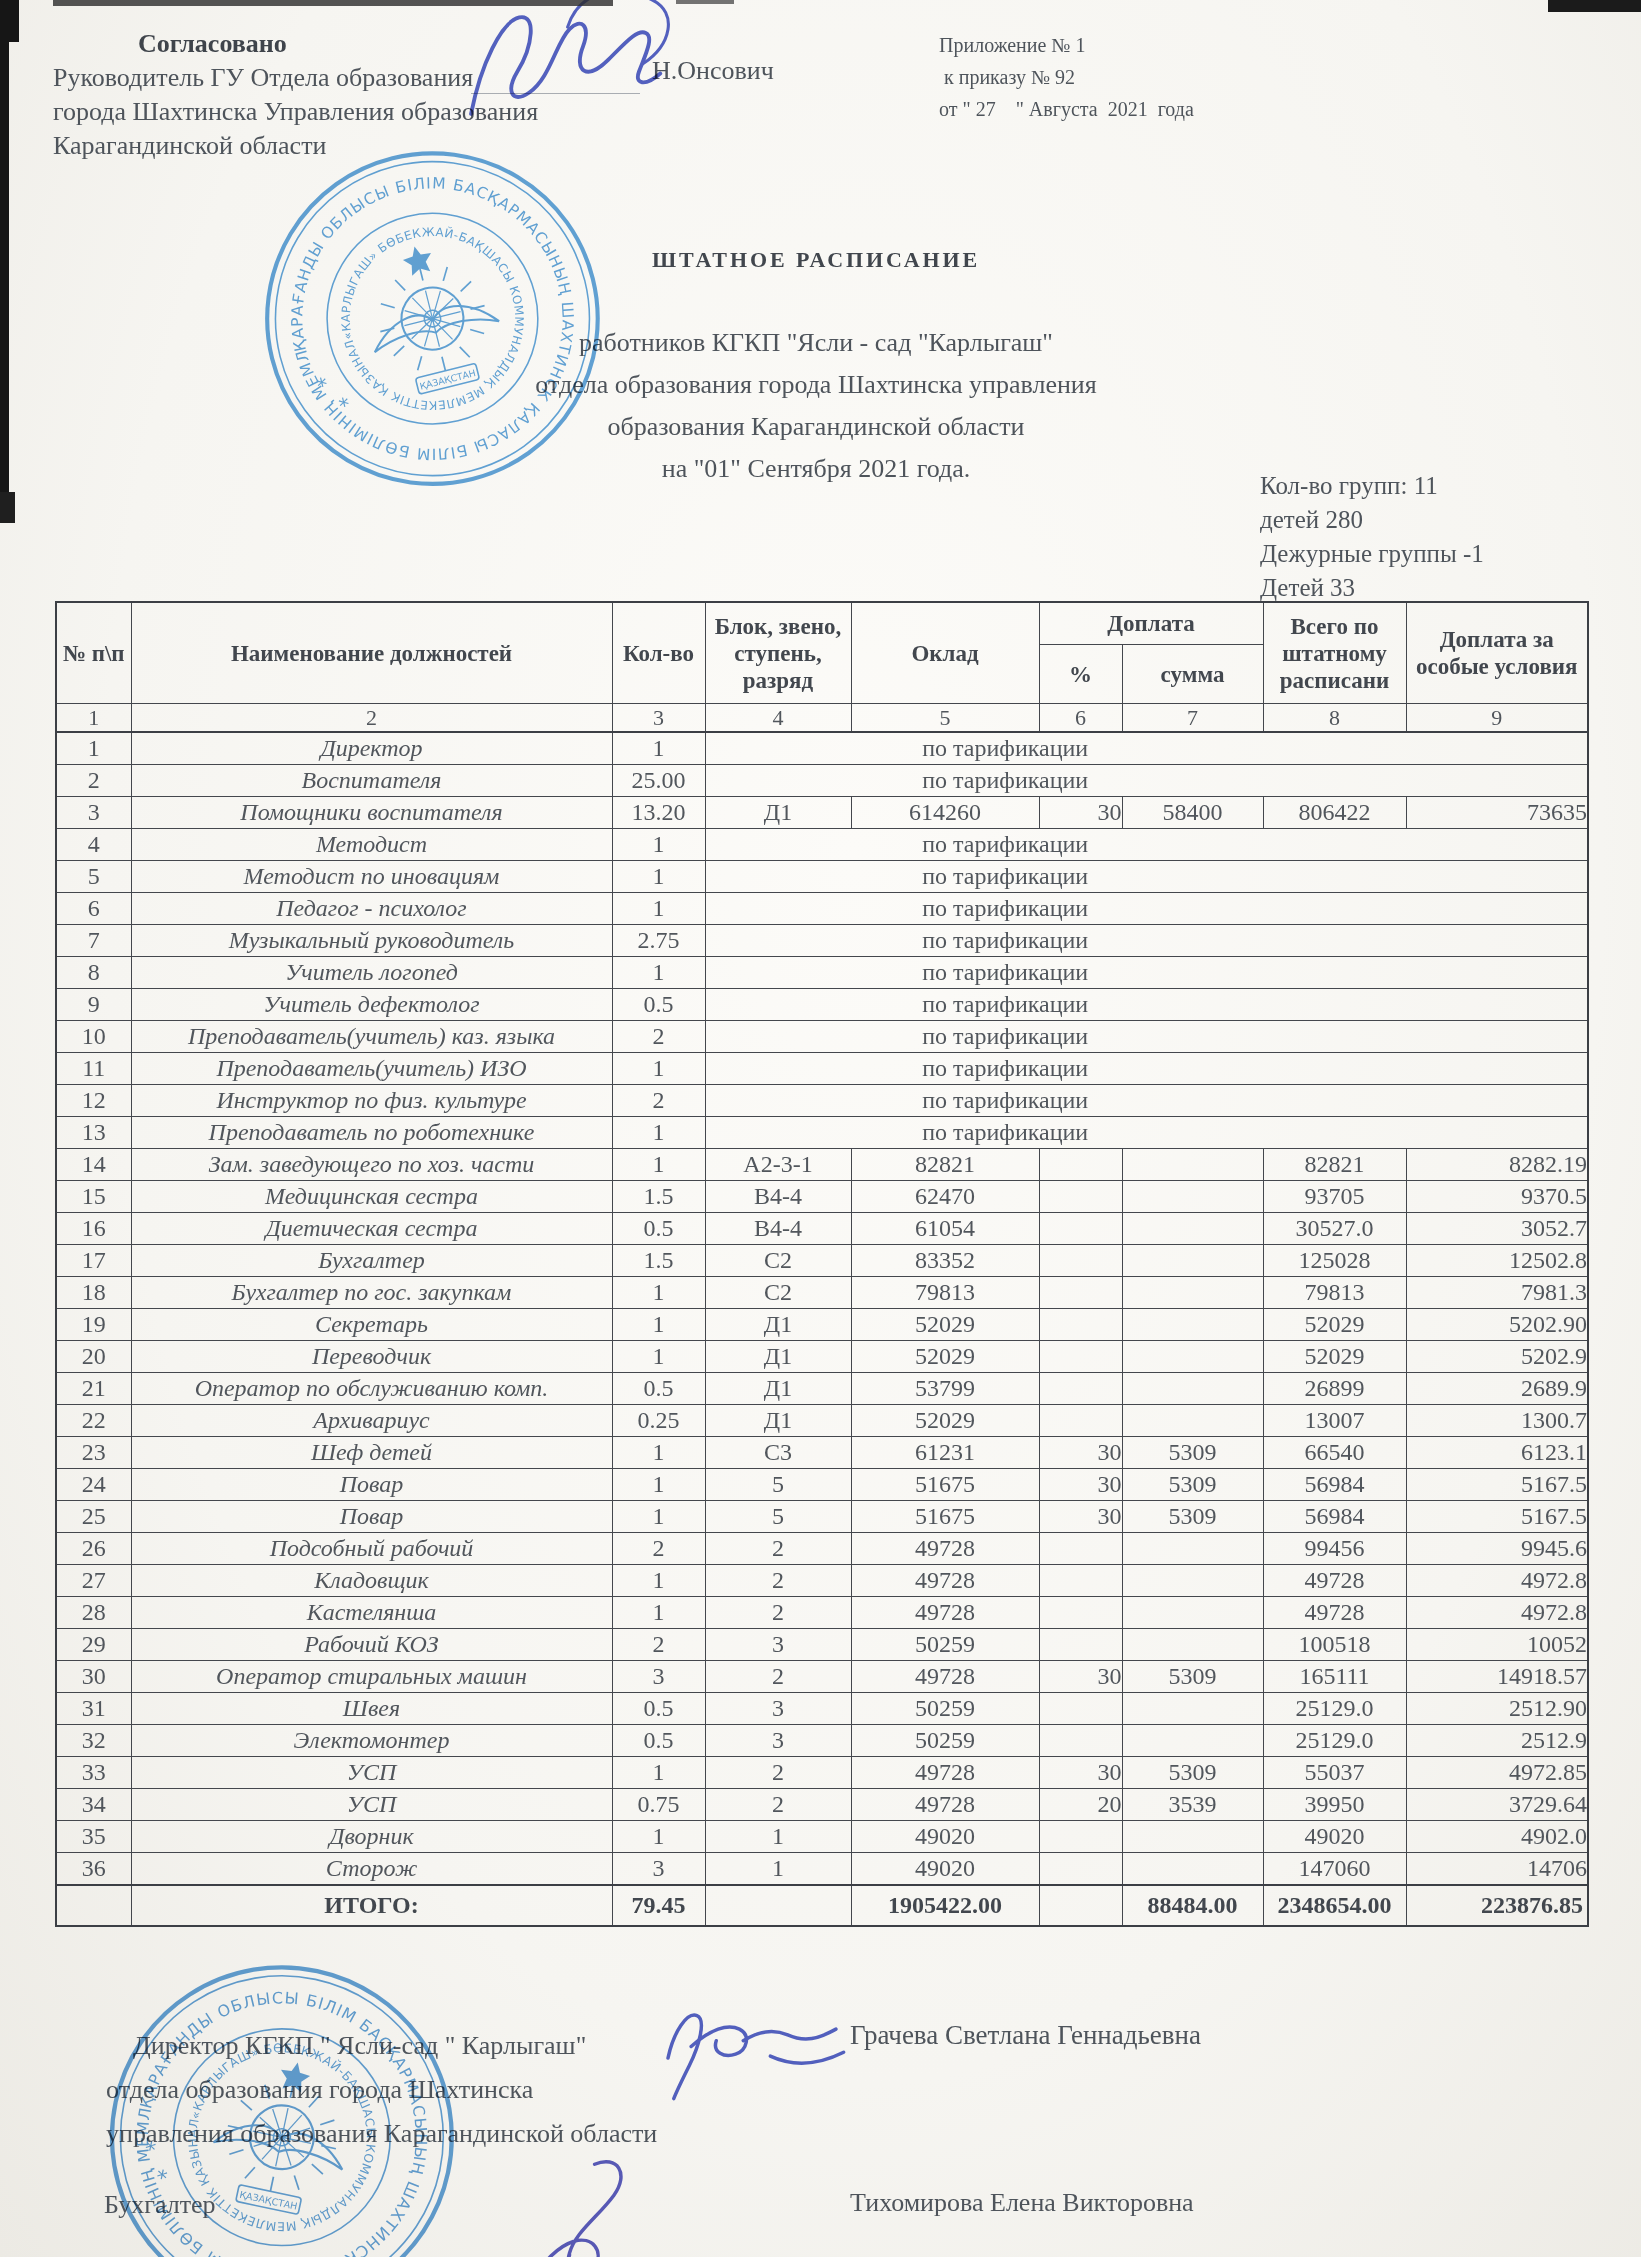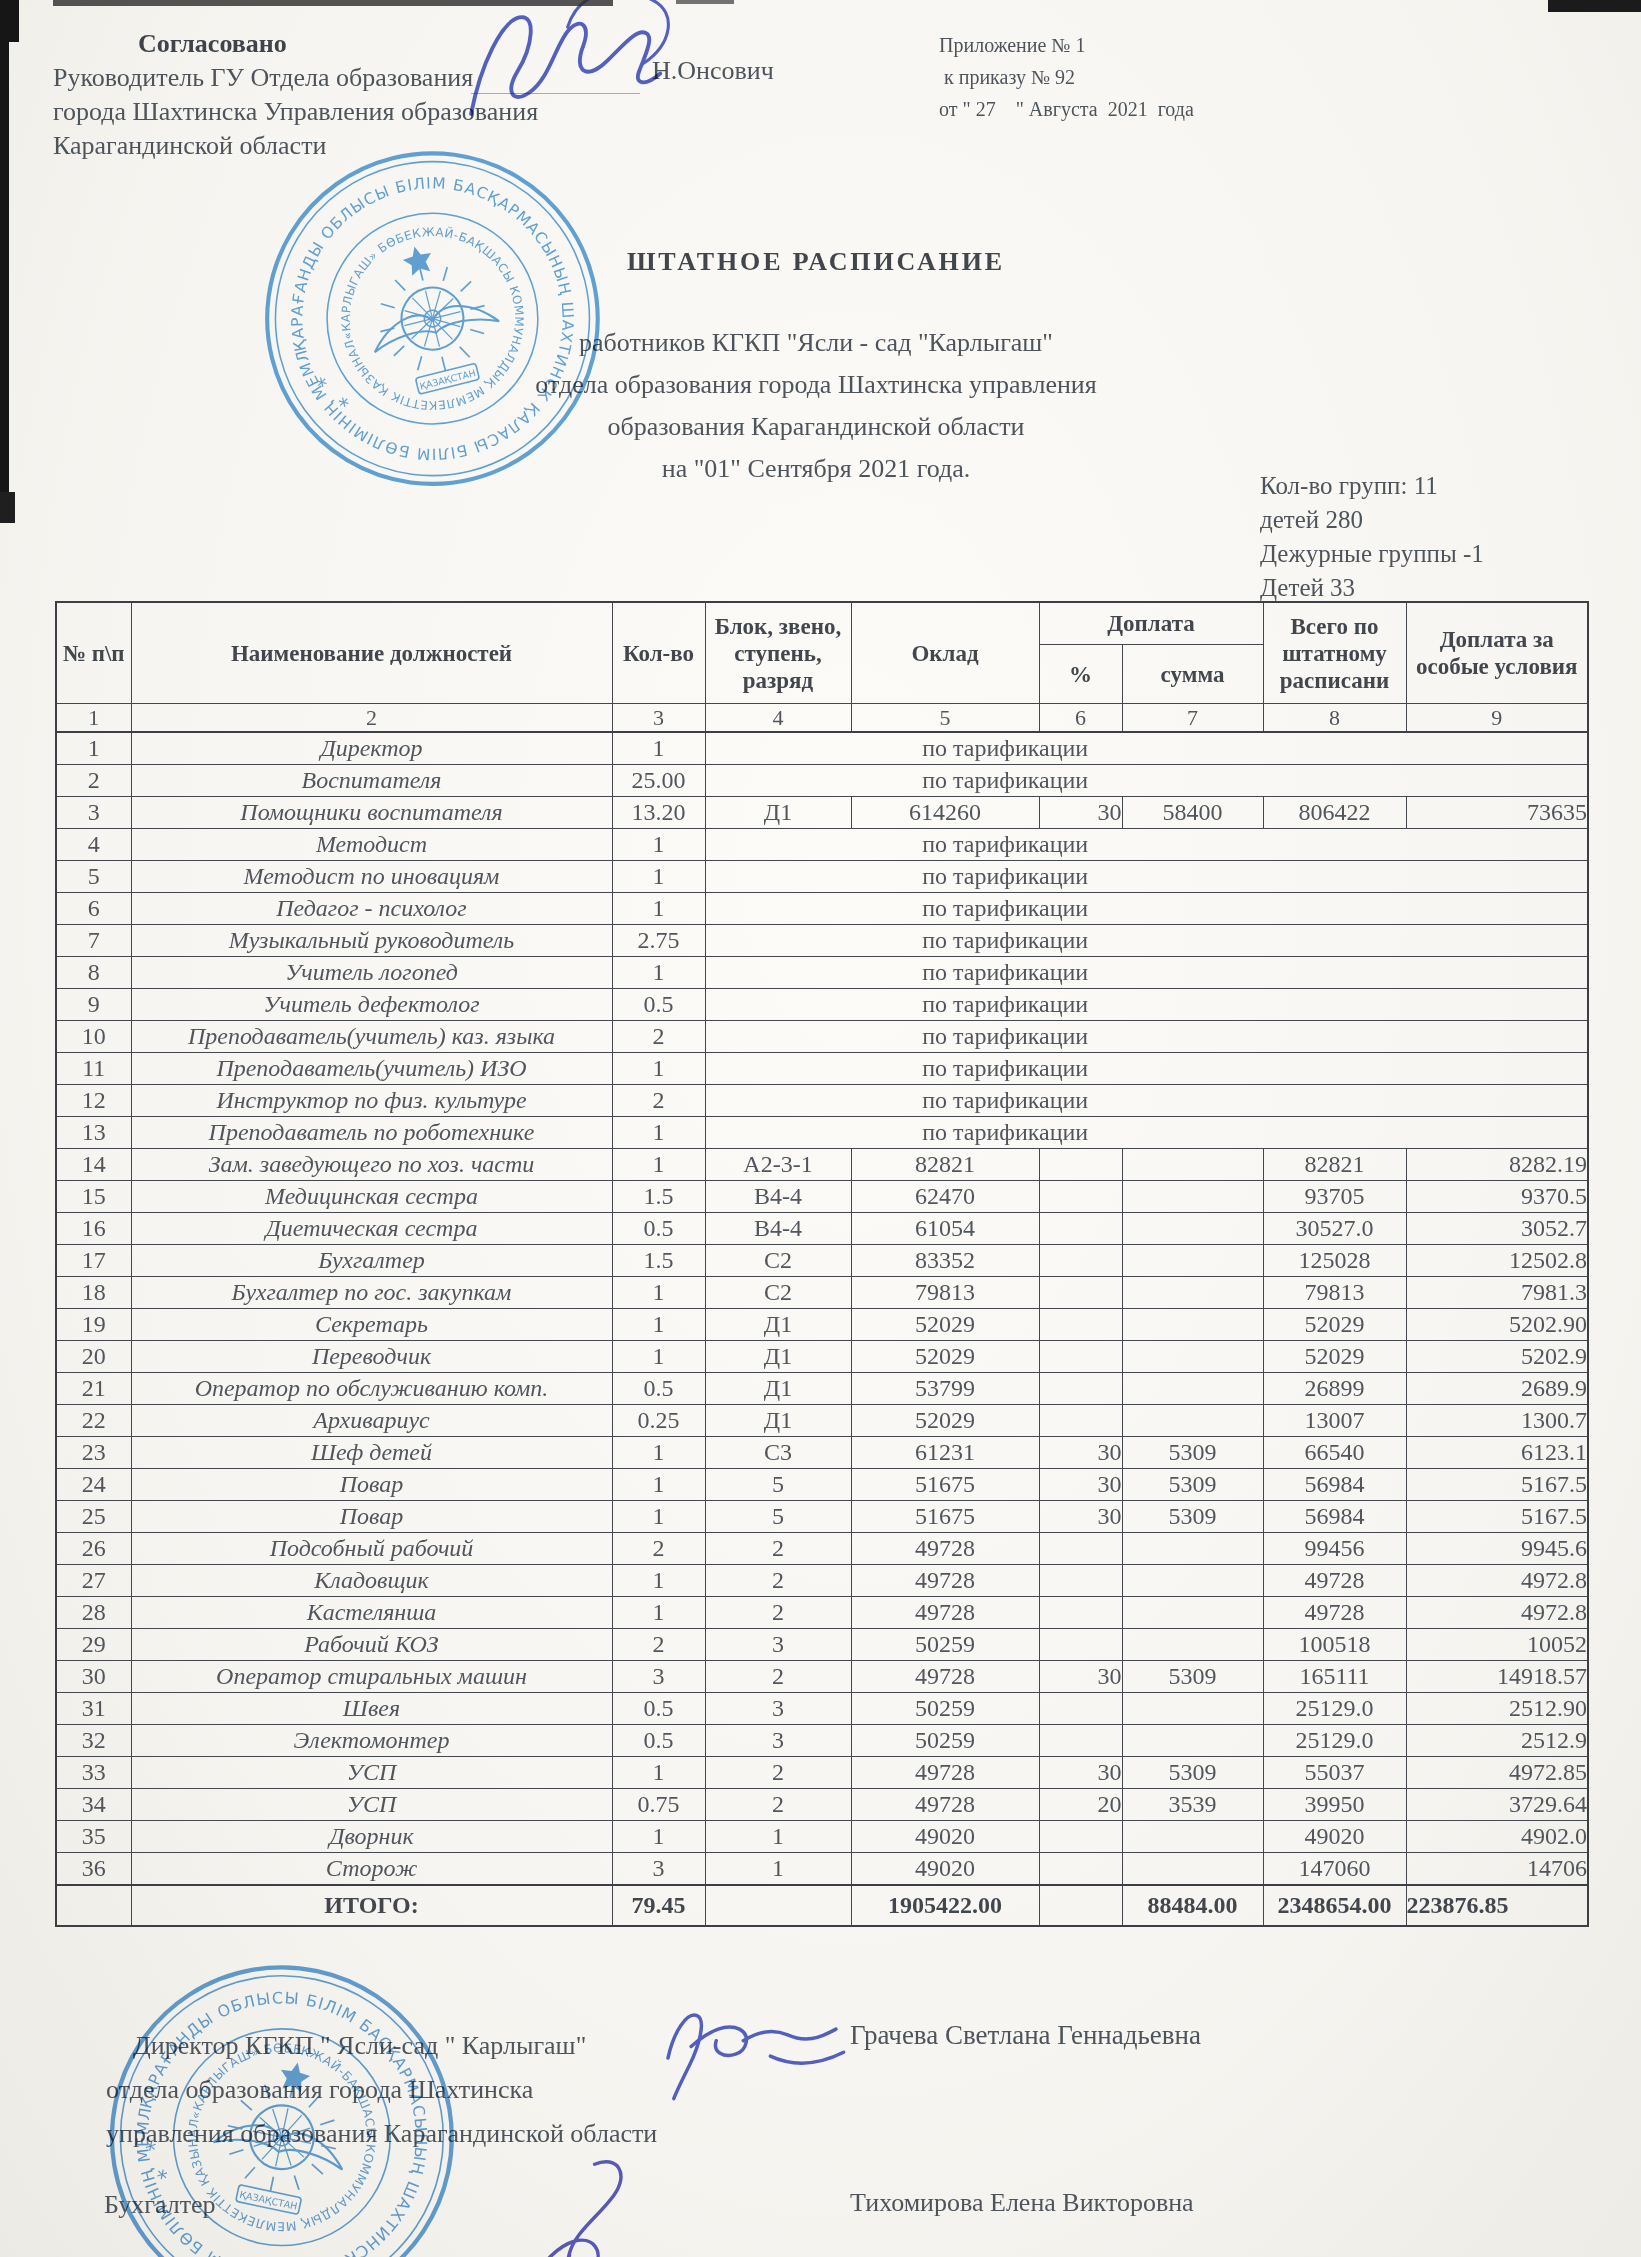--- a/index.html
+++ b/index.html
@@ -18,7 +18,7 @@
   .sign-line{left:471px; top:93px; width:169px; border-top:1.4px solid #a9adb2; height:0;}
   .appendix{left:939px; top:29px; font-size:20px; line-height:32px;}
 
-  .title{left:338px; top:247px; width:956px; text-align:center; font-size:26px;
+  .title{left:338px; top:247px; width:956px; text-align:center; font-size:22px;
          font-weight:bold; letter-spacing:2.9px; color:#41464d;}
   .subtitle{left:338px; top:322px; width:956px; text-align:center; font-size:26px; line-height:42px; color:#4e545b;}
   .groups-info{left:1260px; top:469px; font-size:25px; line-height:34px; color:#4e545b;}

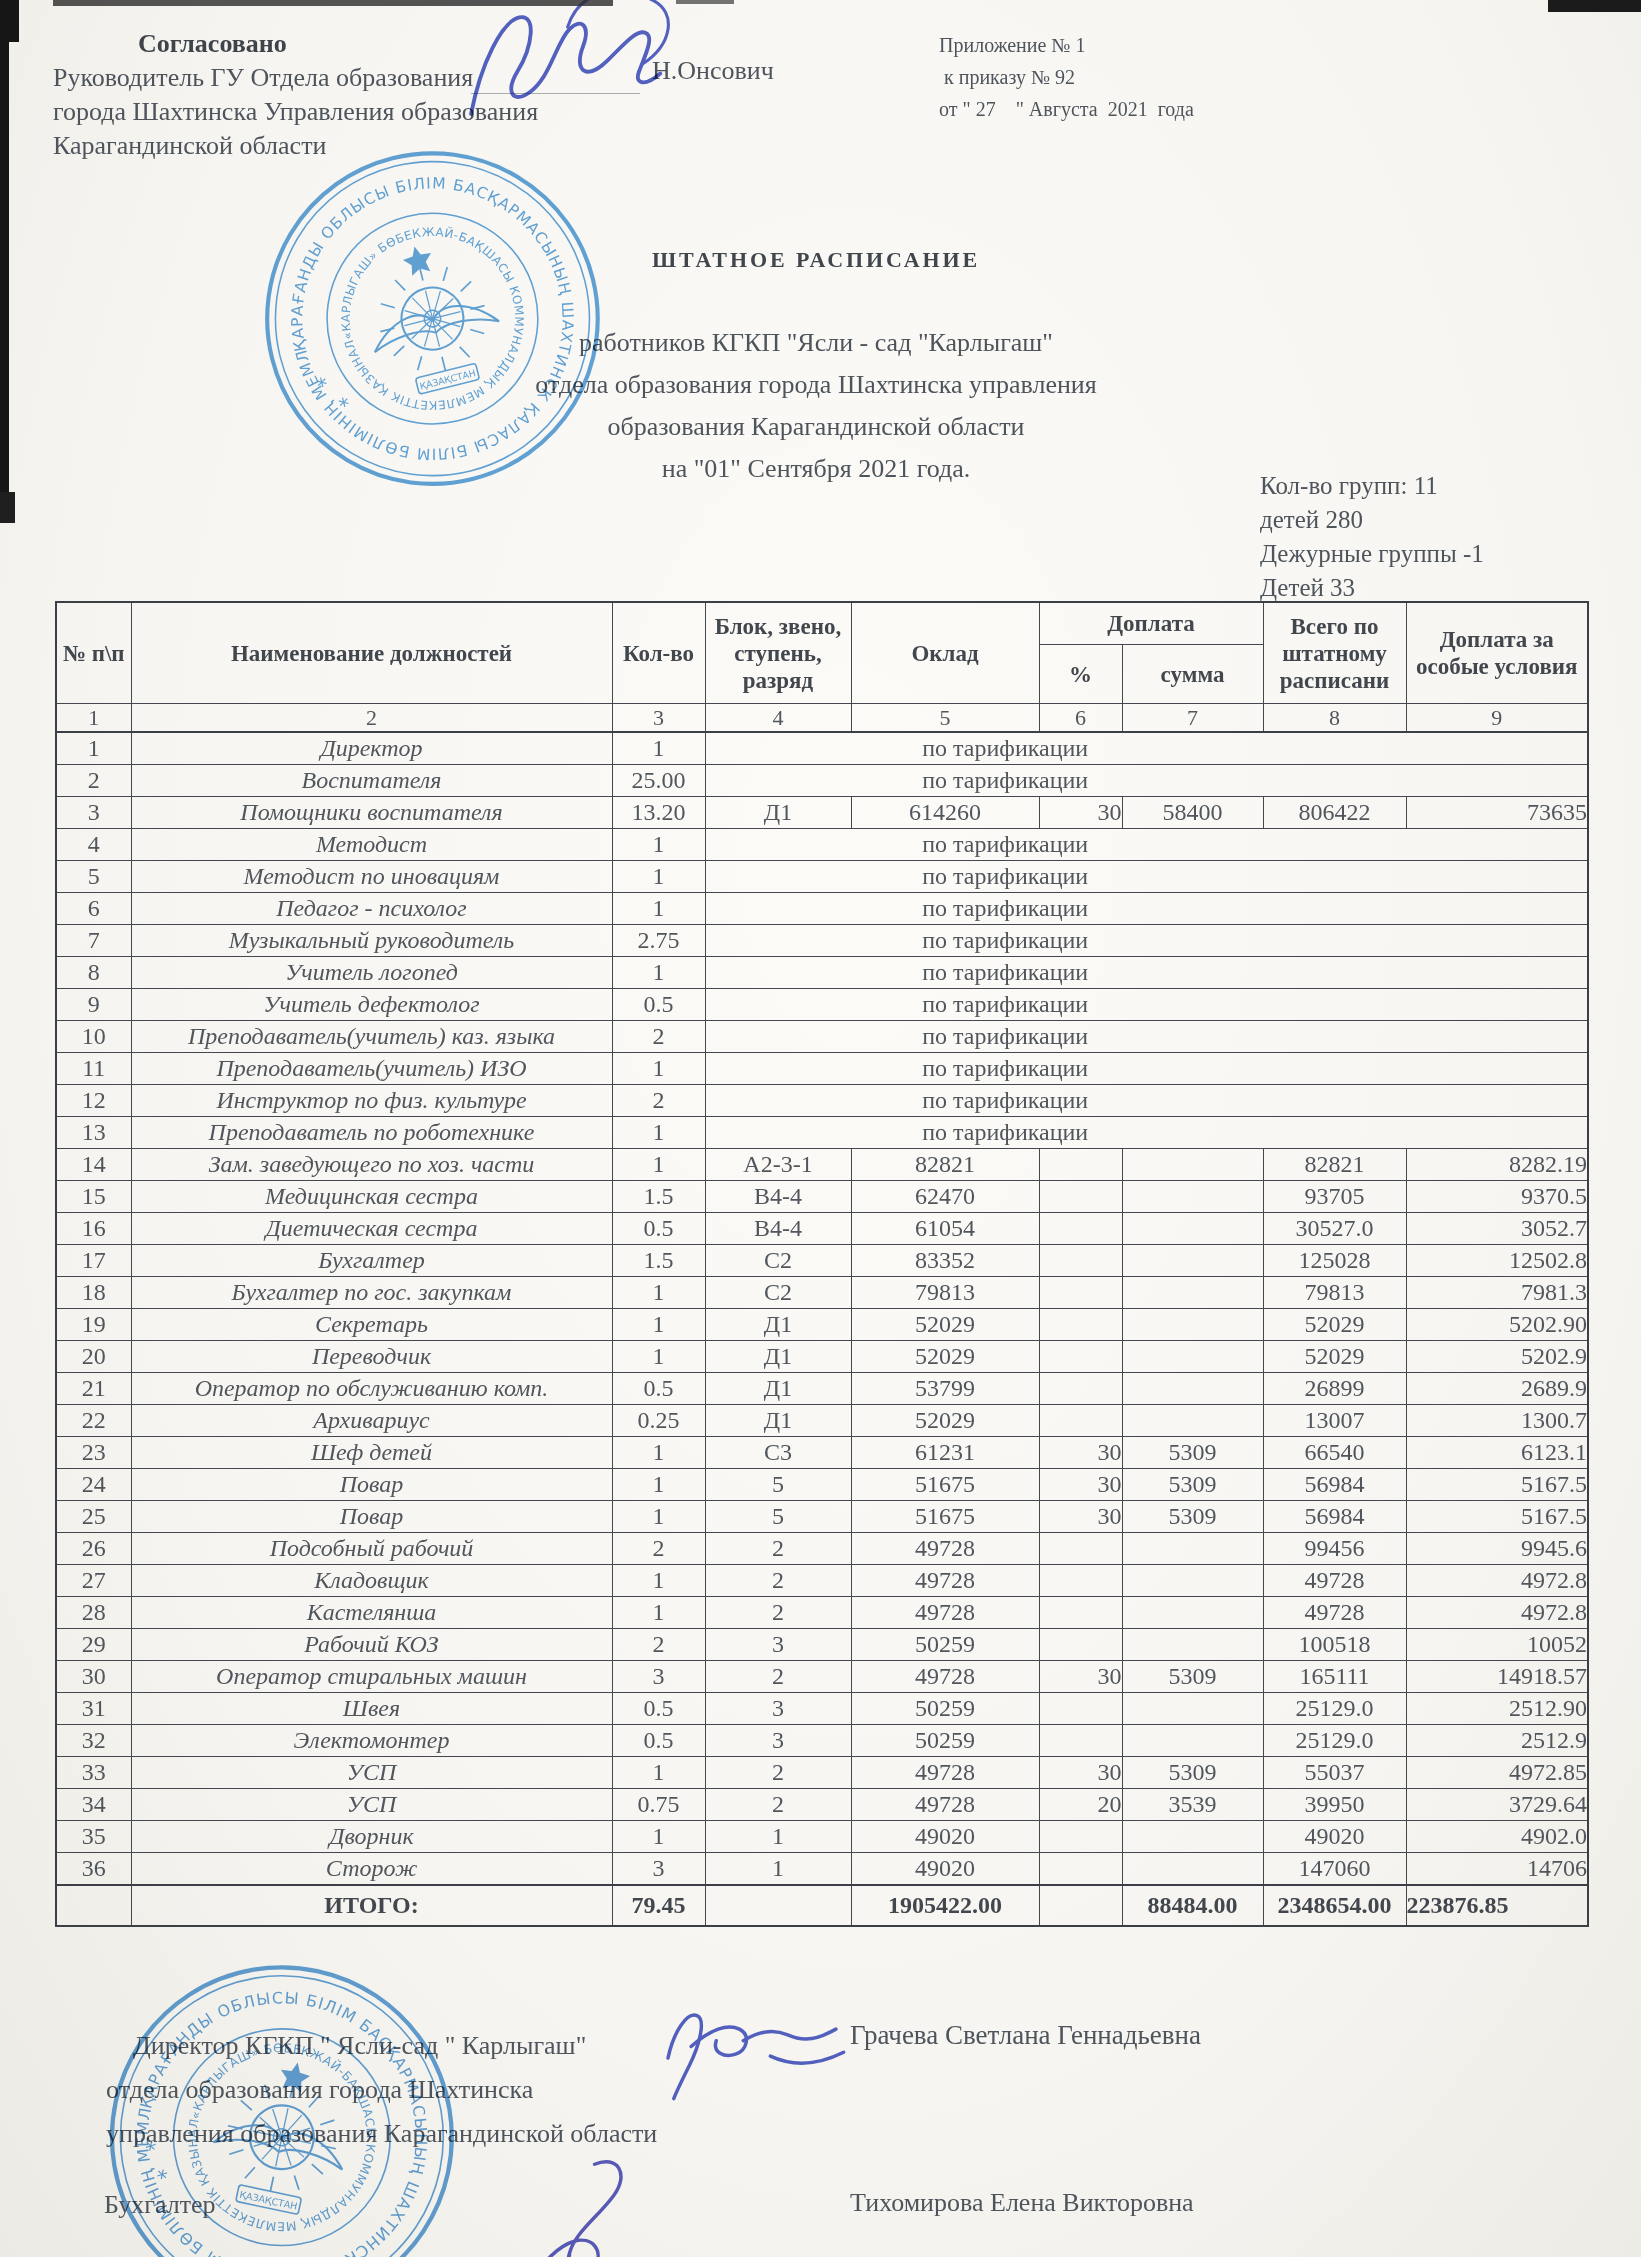--- a/index.html
+++ b/index.html
@@ -49,7 +49,7 @@
   .c-tarif{text-align:center;}
   .tarif-inner{width:68%; text-align:center;}
   tr.totals td{height:39px; font-weight:bold; color:#42474e; border-top:2.9px solid #3c3f45; font-size:24px;}
-  tr.totals .tt-special{text-align:left; padding-right:3.9px;}
+  tr.totals .tt-special{text-align:right; padding-right:3.9px;}
 
   
   .footer-left{left:106px; top:2024px; font-size:26px; line-height:44px; color:#4e545b;}

